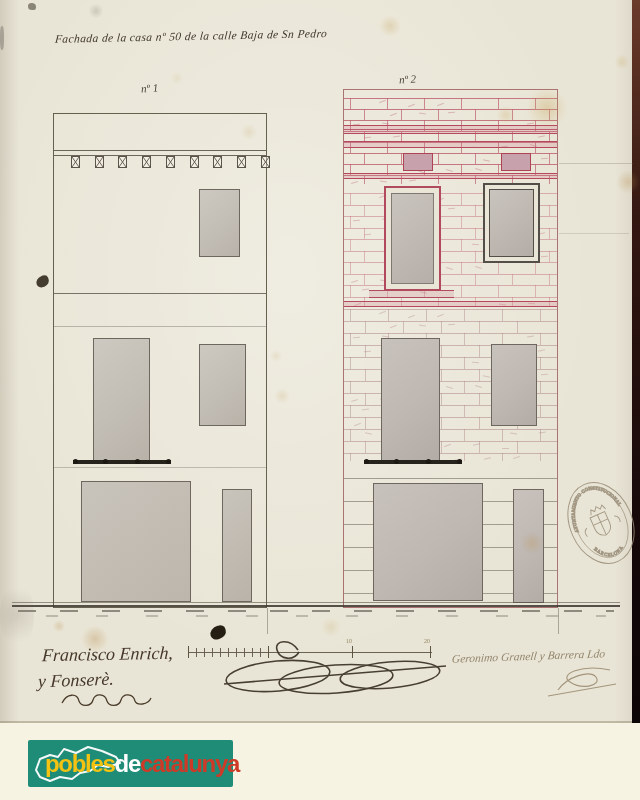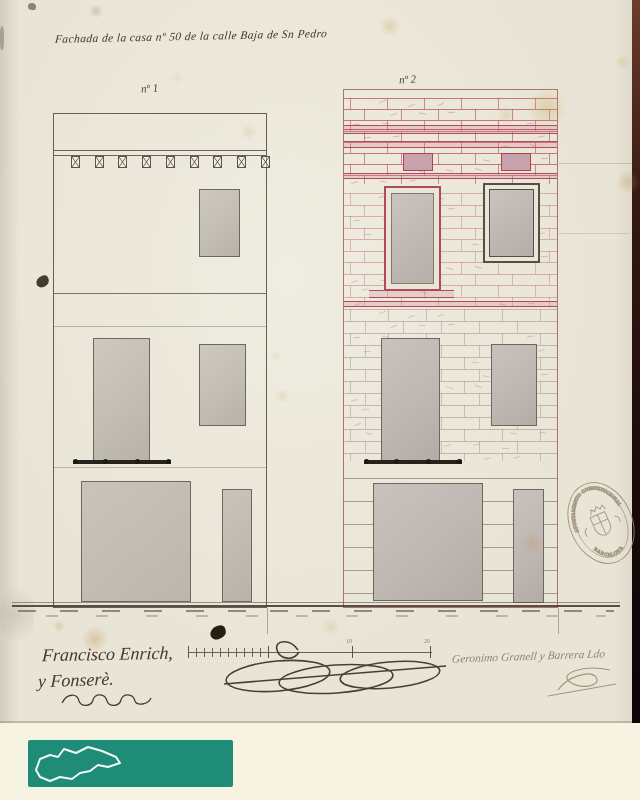--- a/index.html
+++ b/index.html
@@ -588,6 +588,9 @@
   <svg class="logo-map" width="94" height="43" viewBox="0 0 94 43">
     <path d="M6,28 L10,17 L20,13 L28,15 L34,7 L46,11 L58,5 L72,9 L86,15 L90,21 L78,25 L68,23 L60,29 L50,31 L42,37 L30,35 L20,39 L10,35 Z" fill="none" stroke="#ffffff" stroke-width="2" stroke-linejoin="round" opacity="0.95"></path>
   </svg>
+  <div class="logo-text">
+    <span style="color:#f3c212;">pobles</span><span style="color:#ffffff;">de</span><span style="color:#cd3a28;">catalunya</span>
+  </div>
 </div>
 
 </body></html>

